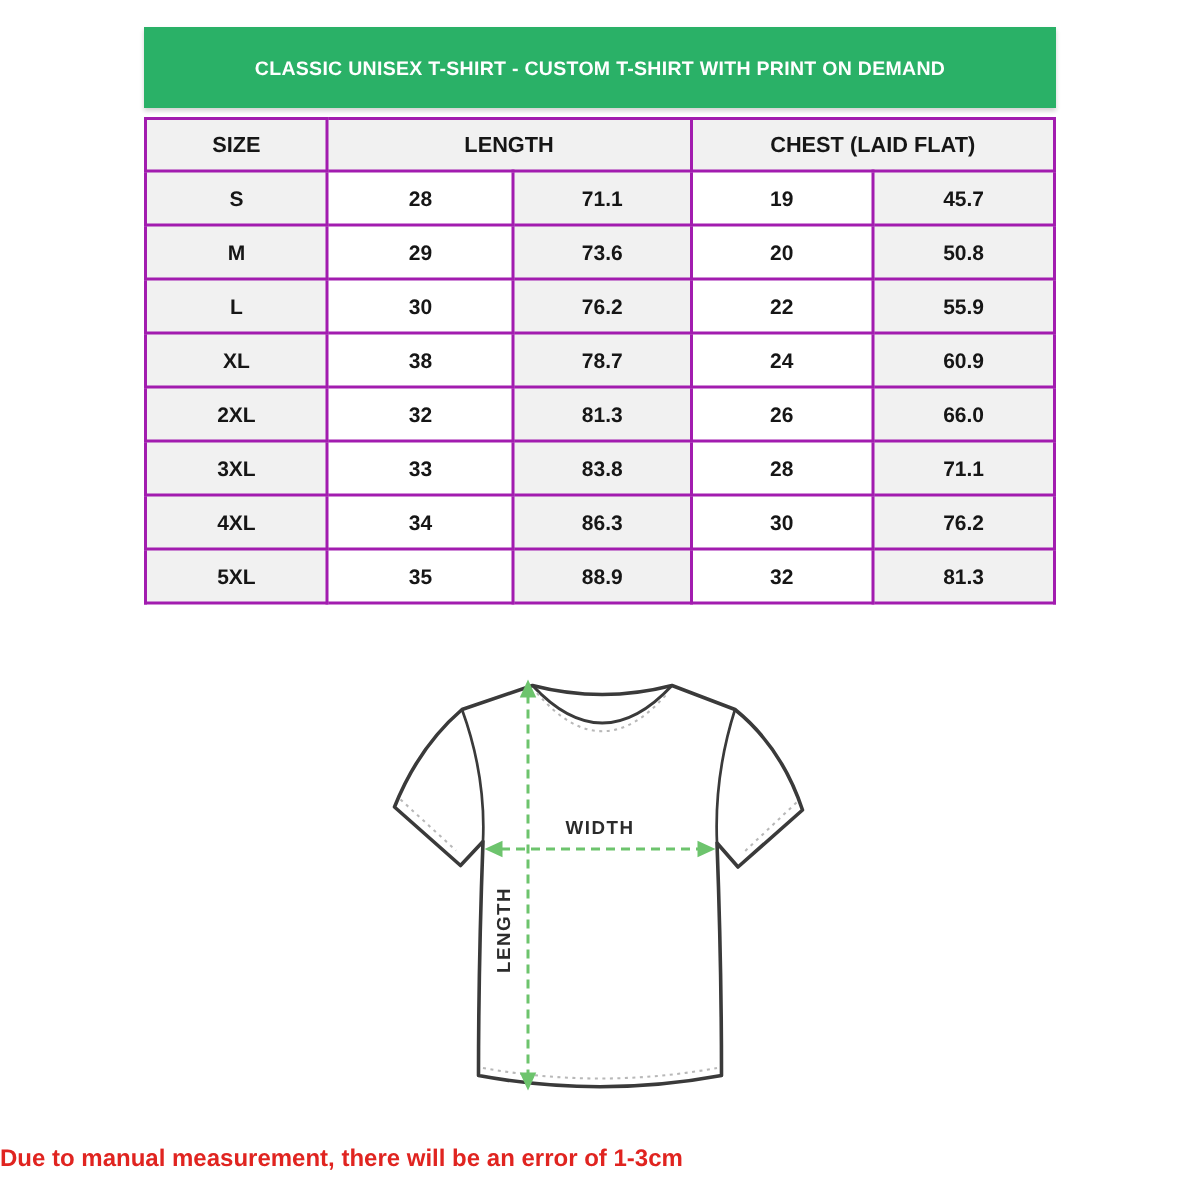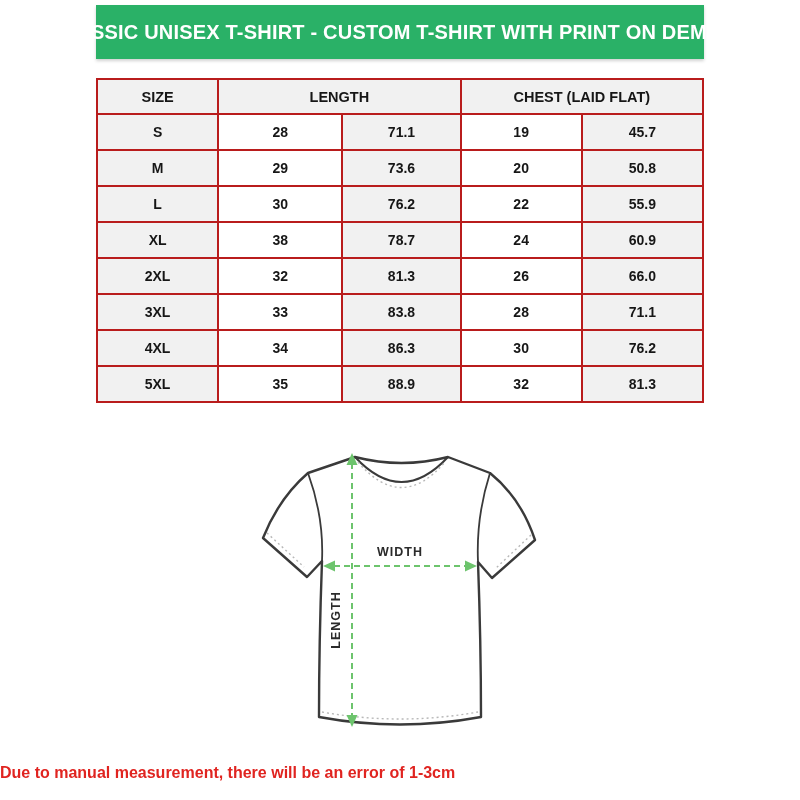--- a/index.html
+++ b/index.html
@@ -9,10 +9,10 @@
     -webkit-font-smoothing:antialiased;
   }
   .banner{
-    position:absolute;left:96px;top:5px;width:608px;height:54px;
+    position:absolute;left:96px;top:18px;width:608px;height:54px;
     background:#2ab167;color:#ffffff;
     display:flex;align-items:center;justify-content:center;
-    font-weight:bold;font-size:20px;letter-spacing:.2px;
+    font-weight:bold;font-size:13px;letter-spacing:.2px;
     box-shadow:0 2px 3px rgba(0,0,0,.18);
     text-align:center;white-space:nowrap;
   }

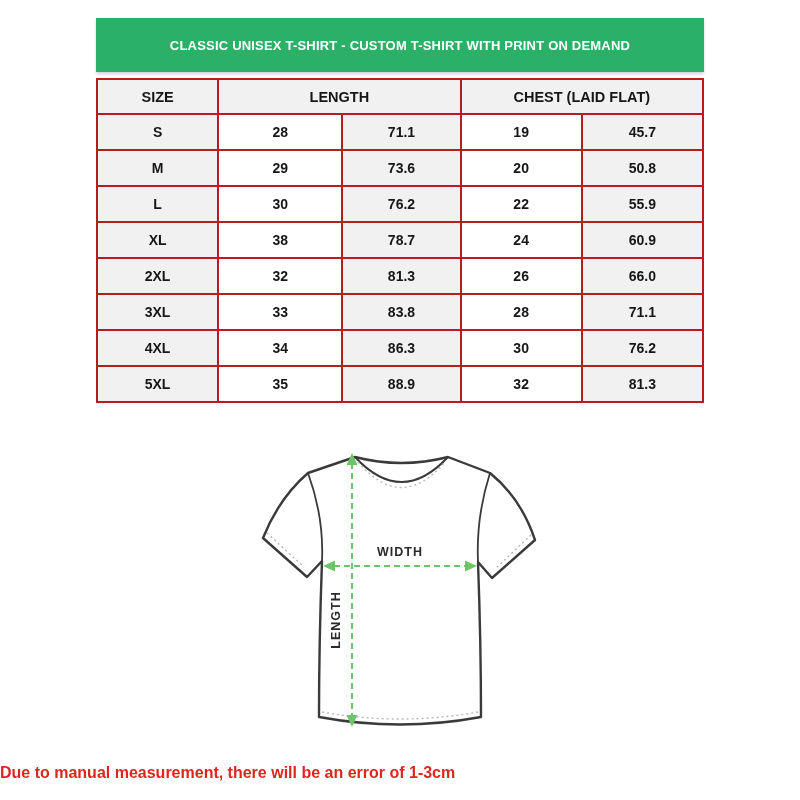--- a/index.html
+++ b/index.html
@@ -21,7 +21,7 @@
     border-collapse:collapse;table-layout:fixed;
   }
   .size-chart td,.size-chart th{
-    border:2px solid #b91c1c;
+    border:2px solid #a21caf;
     text-align:center;vertical-align:middle;
     font-weight:bold;color:#161616;
     padding:0;height:34px;font-size:14px;

